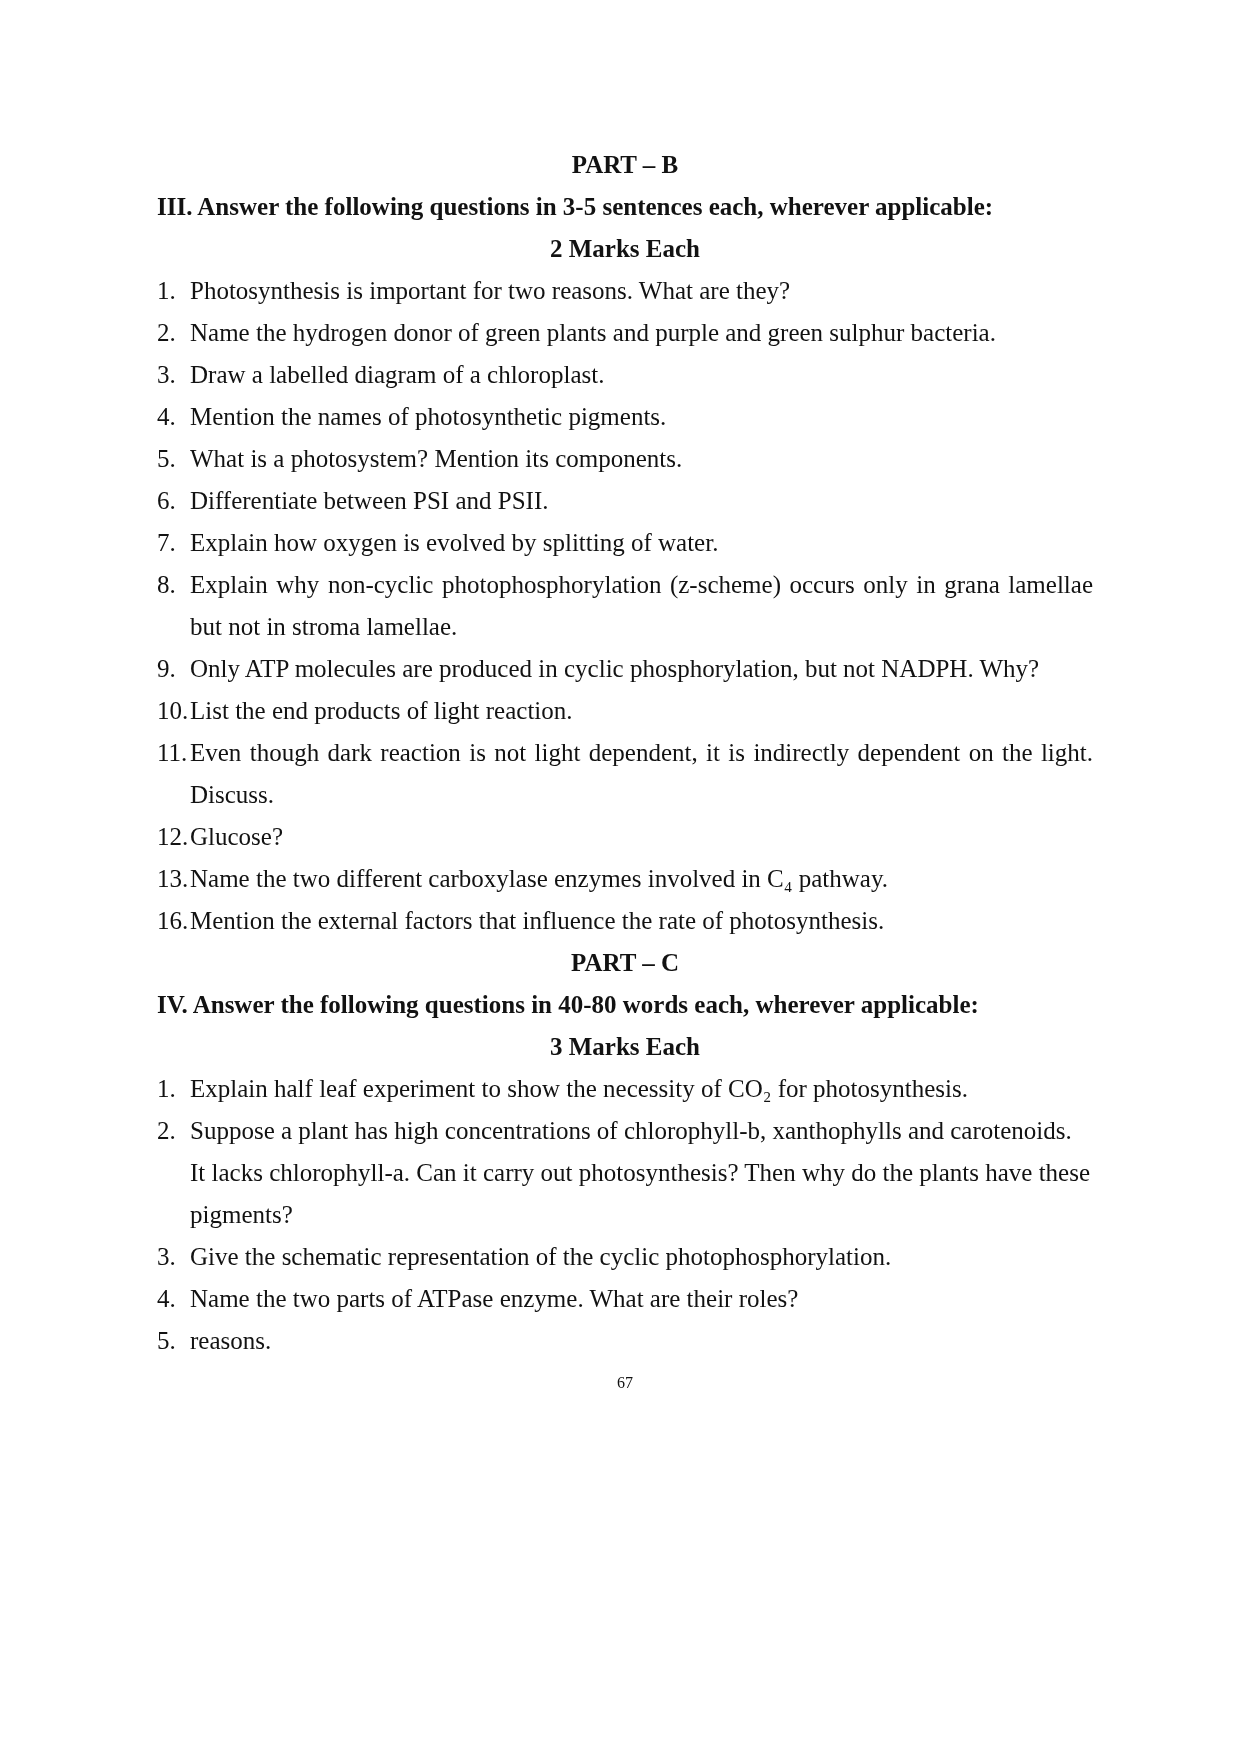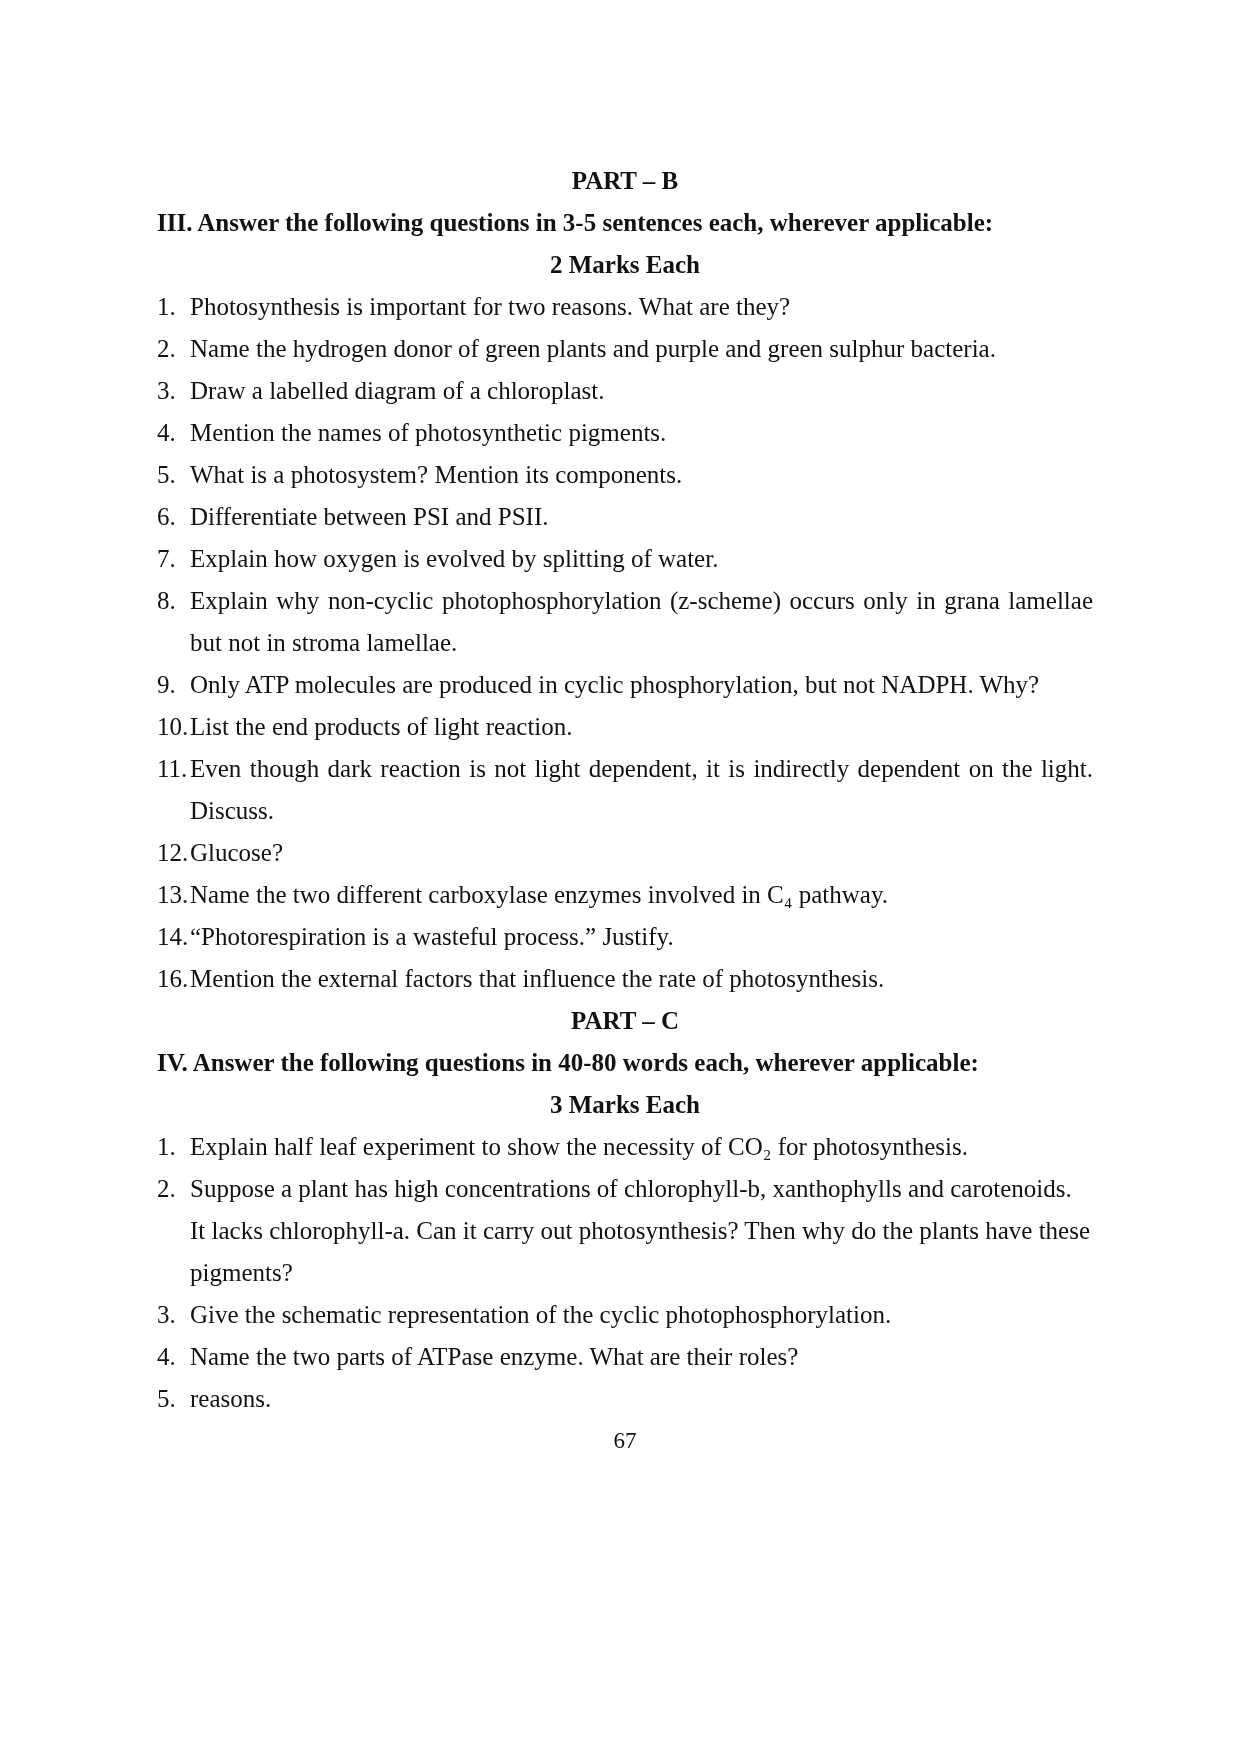--- a/index.html
+++ b/index.html
@@ -15,7 +15,7 @@
   .content {
     position: absolute;
     left: 157px;
-    top: 160px;
+    top: 144px;
     width: 936px;
     font-size: 25px;
     line-height: 42px;

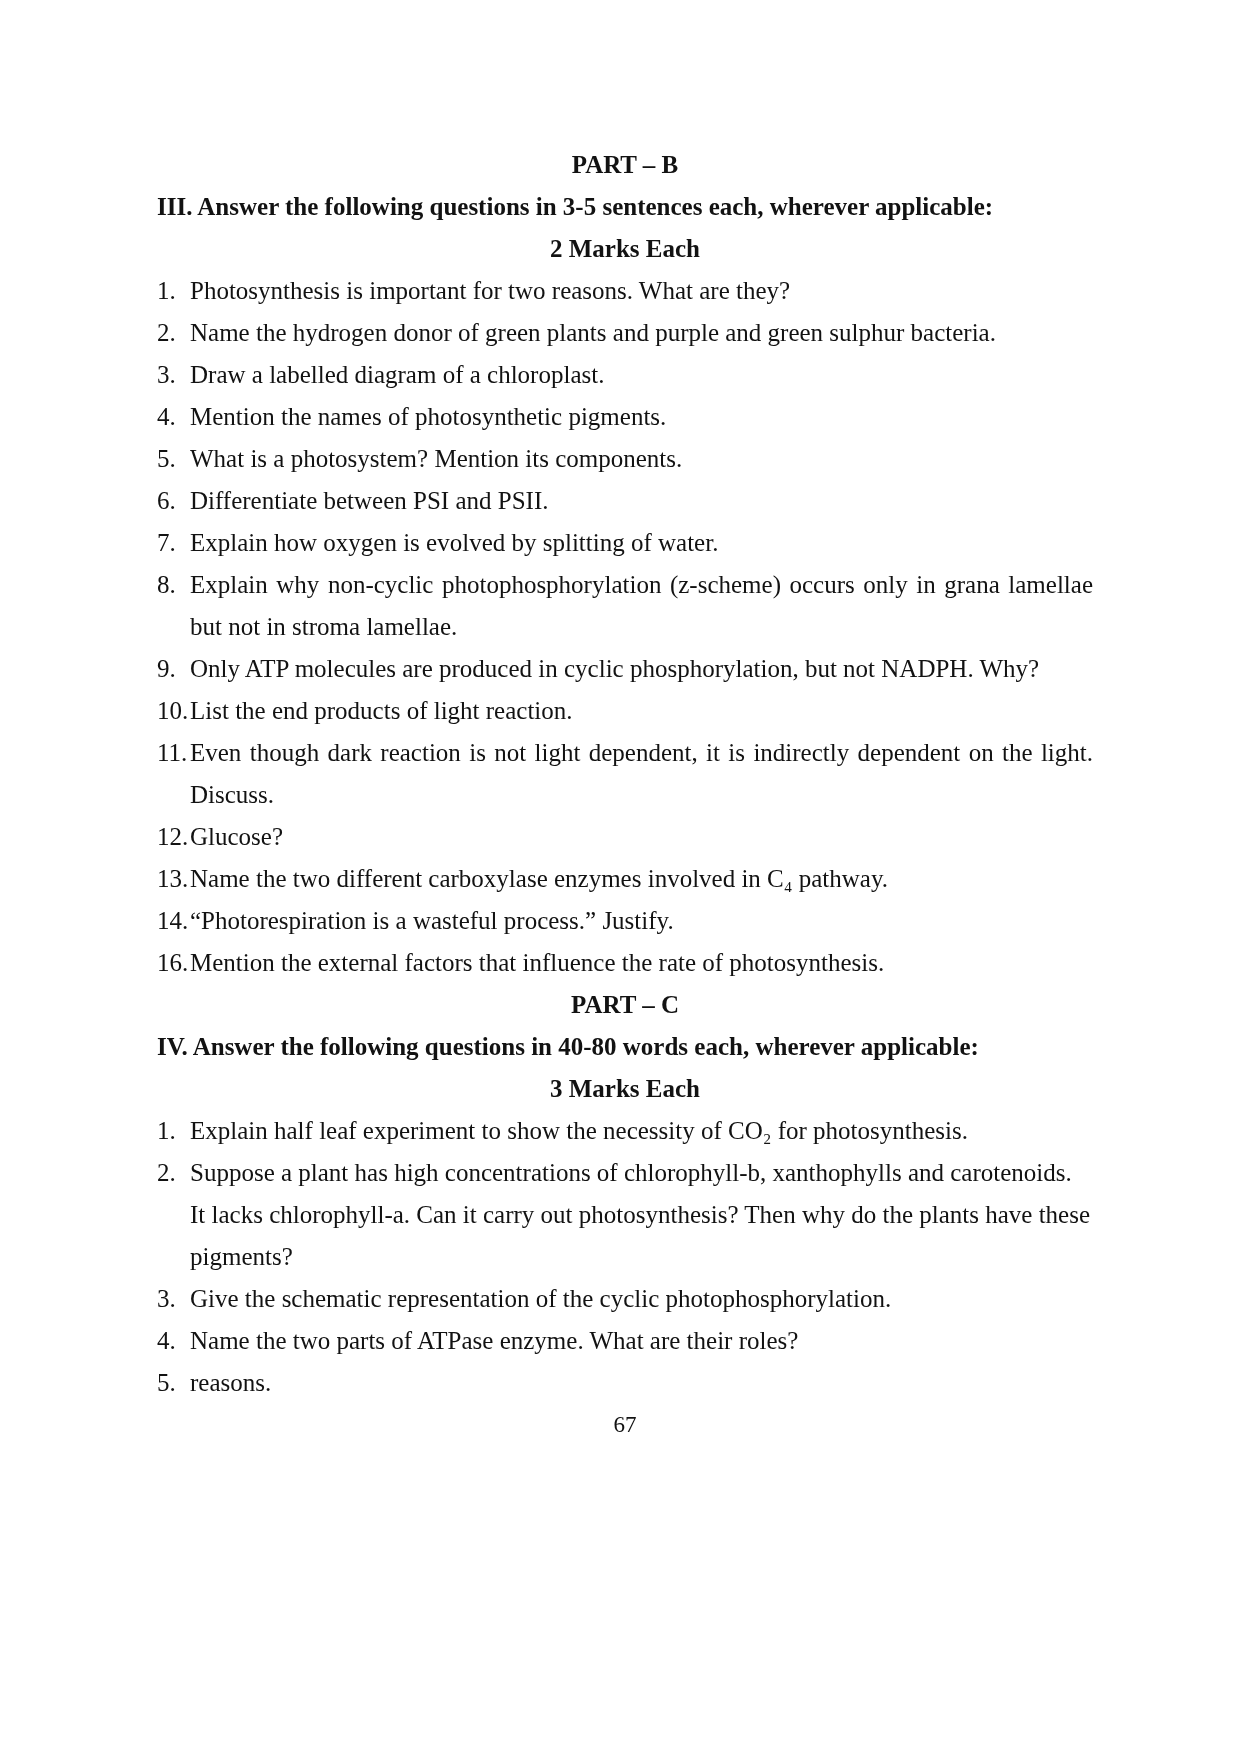--- a/index.html
+++ b/index.html
@@ -130,12 +130,6 @@
           </div>
         </li>
         <li class="q">
-          <span class="qnum">14.</span>
-          <div class="qtext">
-            <div class="qline">“Photorespiration is a wasteful process.” Justify.</div>
-          </div>
-        </li>
-        <li class="q">
           <span class="qnum">16.</span>
           <div class="qtext">
             <div class="qline">Mention the external factors that influence the rate of photosynthesis.</div>

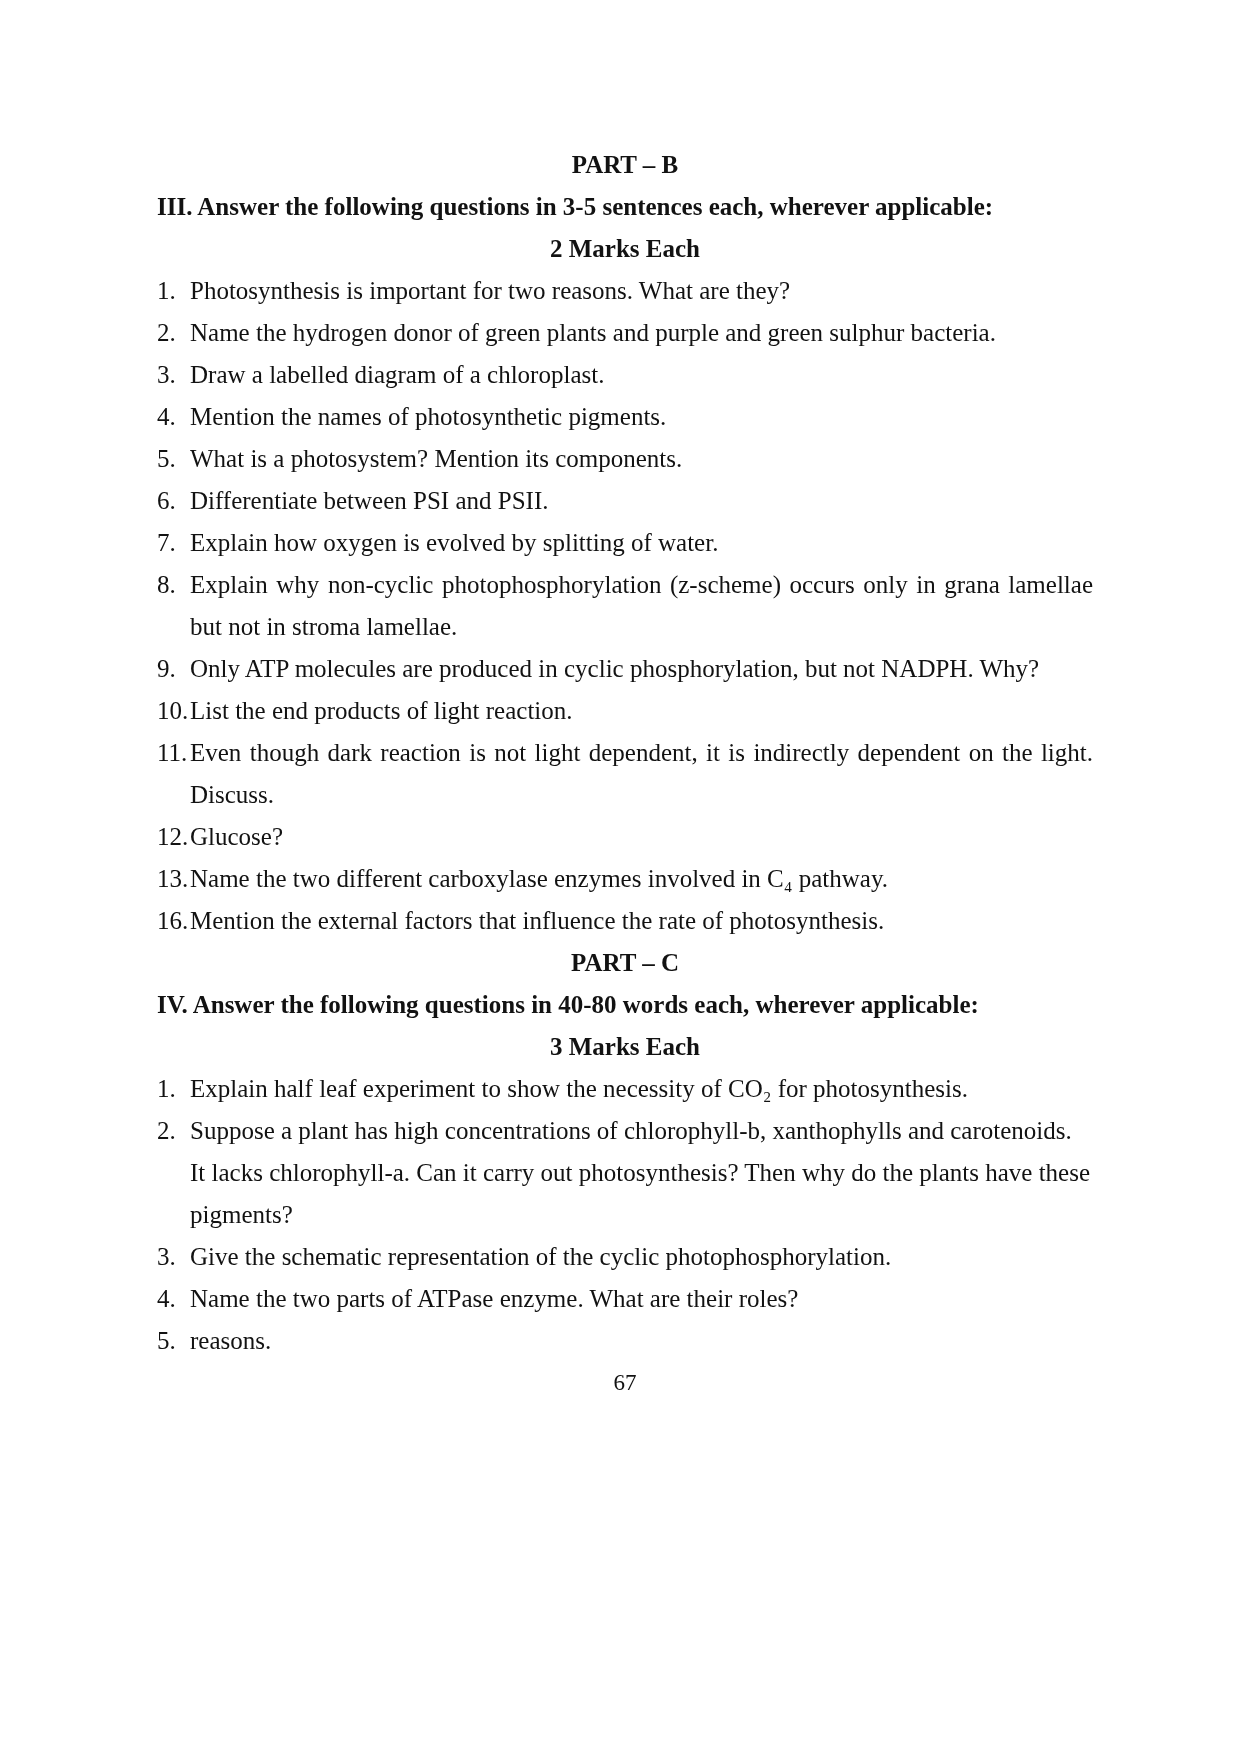--- a/index.html
+++ b/index.html
@@ -34,7 +34,7 @@
     text-align: justify;
     text-align-last: justify;
   }
-  .page-number { text-align: center; font-size: 23px; }
+  .page-number { text-align: center; font-size: 16px; }
 </style>
 </head>
 <body>

